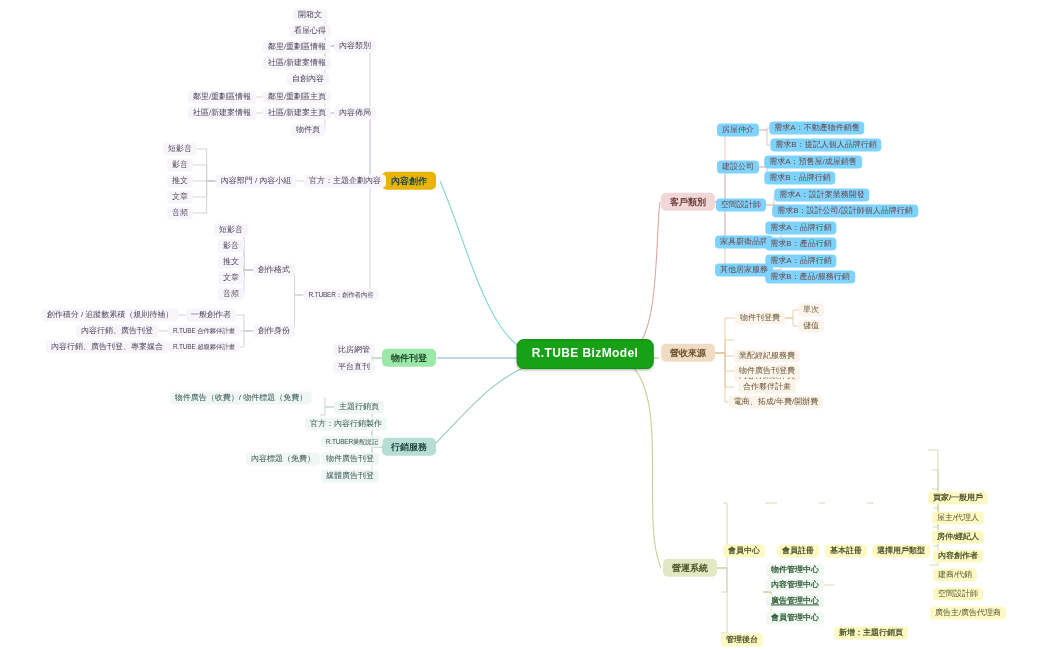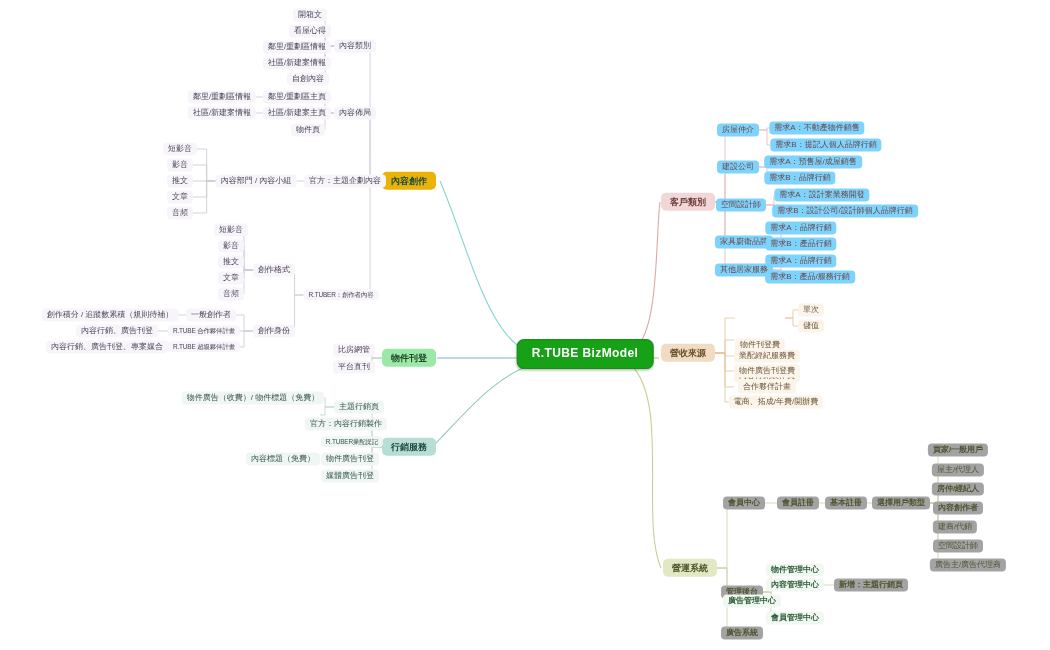--- a/index.html
+++ b/index.html
@@ -236,7 +236,7 @@
 <div class="node leaf pk" style="left:801px;top:261px;">需求A：品牌行銷</div>
 <div class="node leaf pk" style="left:810px;top:277px;">需求B：產品/服務行銷</div>
 
-<div class="node leaf or" style="left:760px;top:318px;margin-top:27px;">物件刊登費</div>
+<div class="node leaf or" style="left:760px;top:318px;">物件刊登費</div>
 <div class="node leaf or" style="left:811px;top:310px;">單次</div>
 <div class="node leaf or" style="left:811px;top:326px;">儲值</div>
 <div class="node leaf or" style="left:767px;top:340px;margin-top:36px;">內容行銷製作費</div>

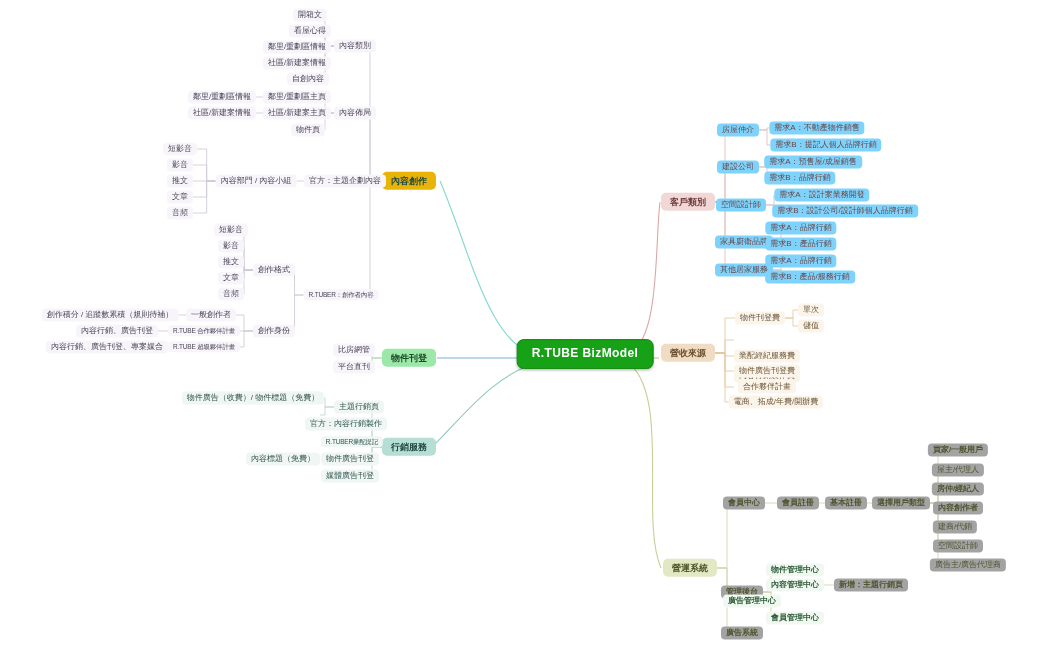--- a/index.html
+++ b/index.html
@@ -209,7 +209,7 @@
 <div class="node leaf pp" style="left:354px;top:367px;">平台直刊</div>
 
 <div class="node leaf tl" style="left:359px;top:407px;">主題行銷頁</div>
-<div class="node leaf tl" style="left:253px;top:398px;text-align:center;">物件廣告（收費）/ 物件標題（免費）</div>
+<div class="node leaf tl" style="left:241px;top:398px;text-align:center;">物件廣告（收費）/ 物件標題（免費）</div>
 <div class="node leaf tl" style="left:283px;top:415px;margin-top:44px;">內容標題（免費）</div>
 <div class="node leaf tl" style="left:346px;top:424px;">官方：內容行銷製作</div>
 <div class="node leaf tl sub" style="left:352px;top:442px;">R.TUBER業配提記</div>

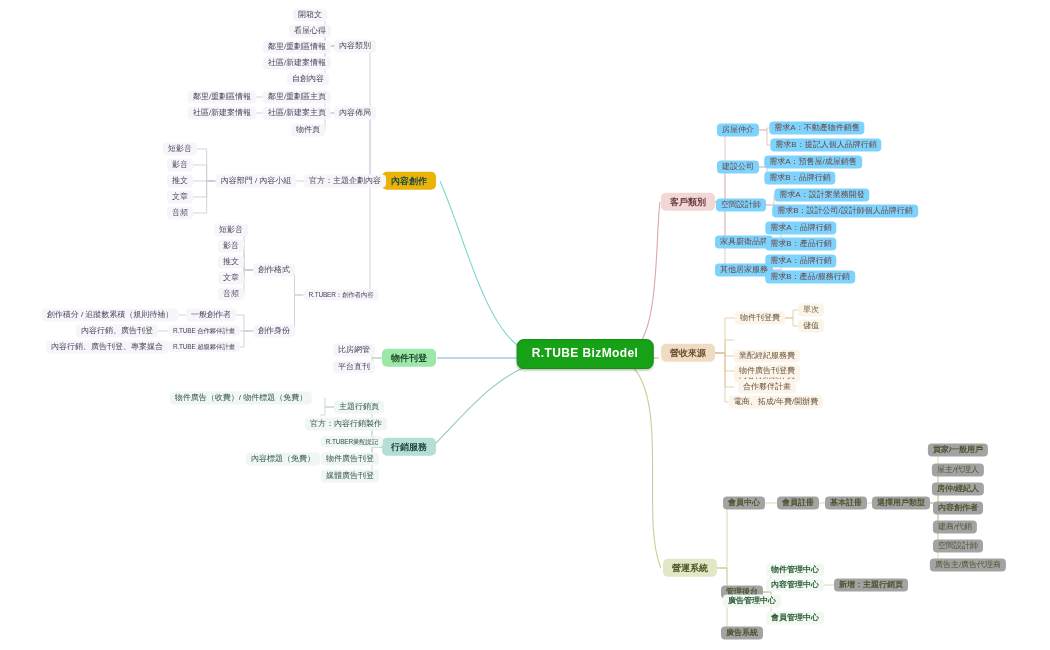--- a/index.html
+++ b/index.html
@@ -40,7 +40,7 @@
   .leaf{background:#f7f6fa;}
   .leaf.pk{background:#7dd3fc;color:#6b4646;}
   .leaf.or{background:#fbf4ea;color:#6b5436;}
-  .leaf.ol{background:#a3a3a3;color:#4e5530;}
+  .leaf.ol{background:#fef9c3;color:#4e5530;margin-top:48px;}
   .leaf.gn{background:#f1f8f2;color:#2f5c38;}
   .leaf.tl{background:#f0f6f4;color:#31554e;}
   .leaf.pp{background:#f7f5fa;color:#4a4458;}

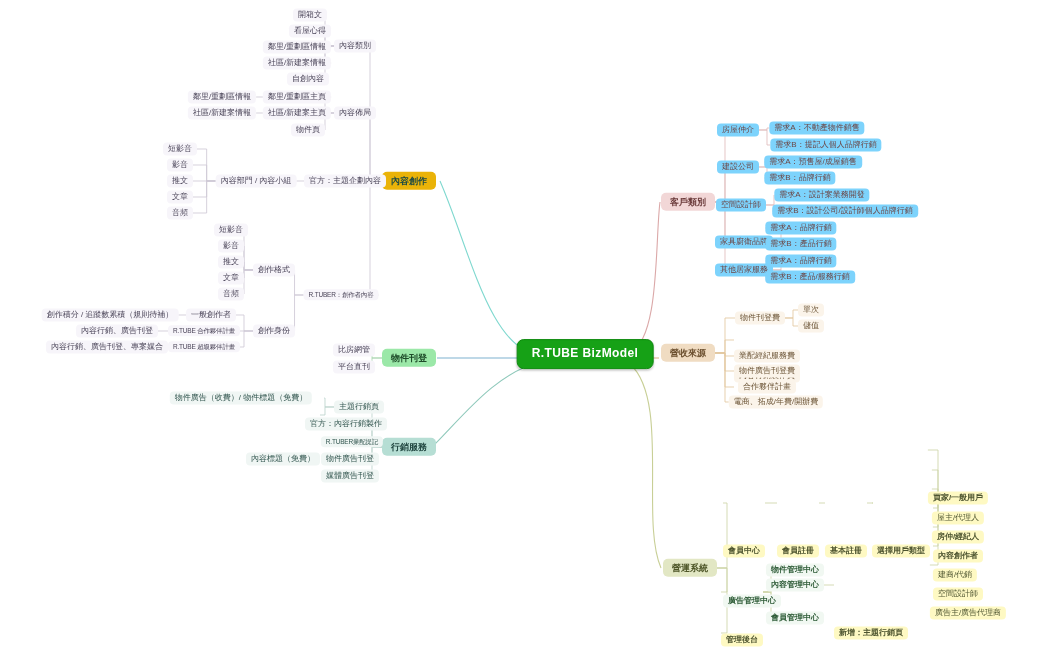--- a/index.html
+++ b/index.html
@@ -261,7 +261,7 @@
 <div class="node leaf ol bold" style="left:742px;top:592px;">管理後台</div>
 <div class="node leaf gn greenbold" style="left:795px;top:570px;">物件管理中心</div>
 <div class="node leaf gn greenbold" style="left:795px;top:585px;">內容管理中心</div>
-<div class="node leaf gn greenbold" style="left:752px;top:601px;">廣告管理中心</div>
+<div class="node leaf gn greenbold" style="left:795px;top:601px;text-decoration:underline;">廣告管理中心</div>
 <div class="node leaf gn greenbold" style="left:795px;top:618px;">會員管理中心</div>
 <div class="node leaf ol bold" style="left:871px;top:585px;">新增：主題行銷頁</div>
 

